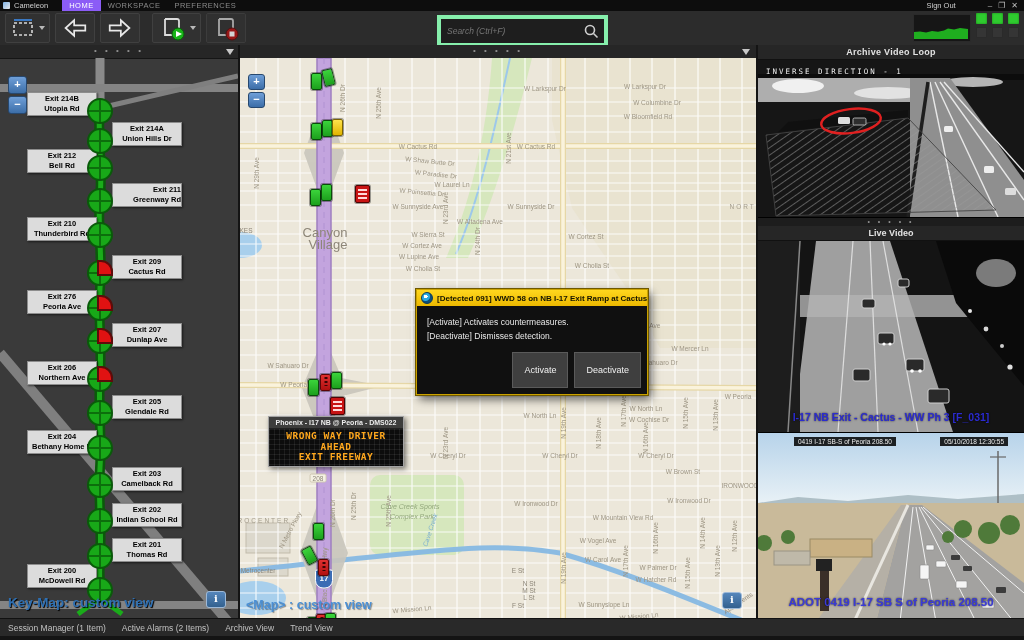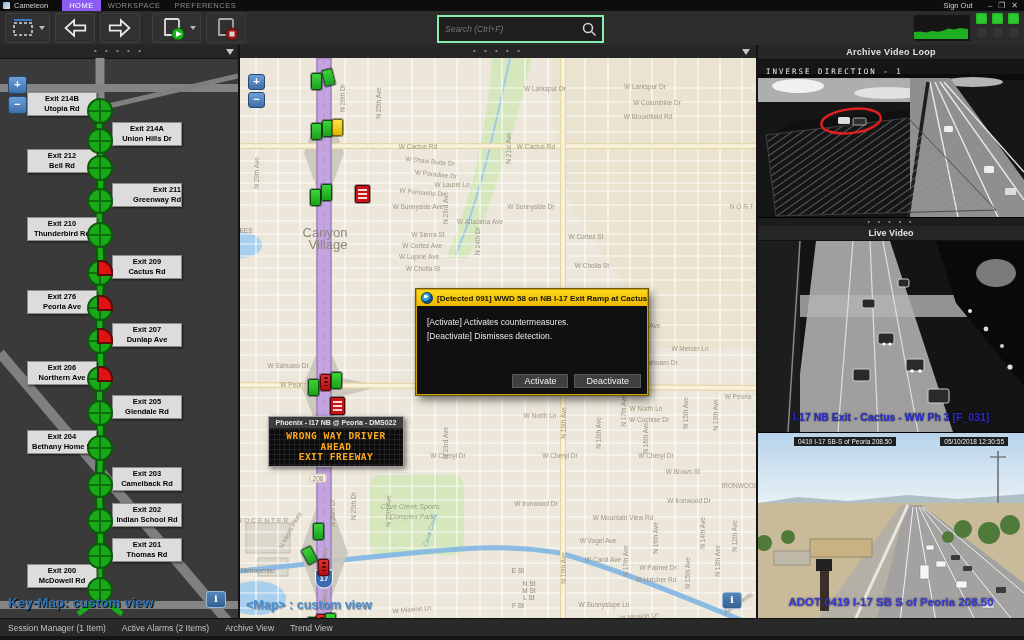--- a/index.html
+++ b/index.html
@@ -12,7 +12,7 @@
   #app-title{color:#cfcfcf;margin-right:14px;}
   .menu-tab{padding:0 7px;height:11px;line-height:11px;color:#8a8a8a;letter-spacing:.5px;}
   .menu-tab.active{color:#fff;background:#8b5cf6;}
-  #menubar-right{margin-left:auto;display:flex;align-items:flex-end;gap:9px;padding-right:6px;color:#cfcfcf;}
+  #menubar-right{margin-left:auto;display:flex;align-items:flex-end;gap:26px;padding-right:6px;color:#cfcfcf;}
   .winctl{color:#bdbdbd;font-size:8px;}
 
   

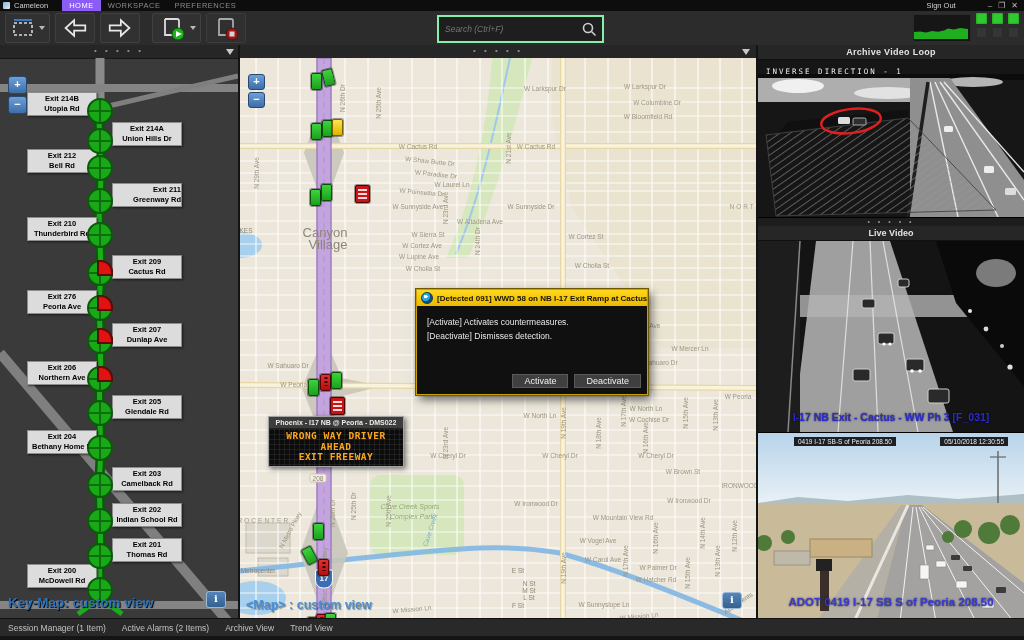--- a/index.html
+++ b/index.html
@@ -19,7 +19,7 @@
   #toolbar{position:absolute;left:0;top:11px;width:1024px;height:34px;background:#2c2c2c;border-bottom:1px solid #161616;display:flex;align-items:center;}
   .tool-btn{height:28px;background:#313131;border:1px solid #404040;border-radius:2px;margin-left:5px;display:flex;align-items:center;justify-content:center;padding:0 4px;}
   .caret{width:0;height:0;border-left:3px solid transparent;border-right:3px solid transparent;border-top:4px solid #b8b8b8;margin-left:3px;}
-  #search-wrap{position:absolute;left:437px;top:4px;width:163px;height:24px;background:#1e1e1e;border:2px solid #86efac;display:flex;align-items:center;}
+  #search-wrap{position:absolute;left:437px;top:4px;width:163px;height:24px;background:#1e1e1e;border:4px solid #86efac;display:flex;align-items:center;}
   #search-input{flex:1;background:transparent;border:none;outline:none;color:#9a9a9a;font-style:italic;font-size:8.5px;padding:0 6px;font-family:"Liberation Sans",sans-serif;}
   #sparkline{position:absolute;left:913px;top:3px;width:56px;height:26px;background:#161616;border:1px solid #2a2a2a;}
   #indicators{position:absolute;left:976px;top:2px;display:flex;gap:5px;}

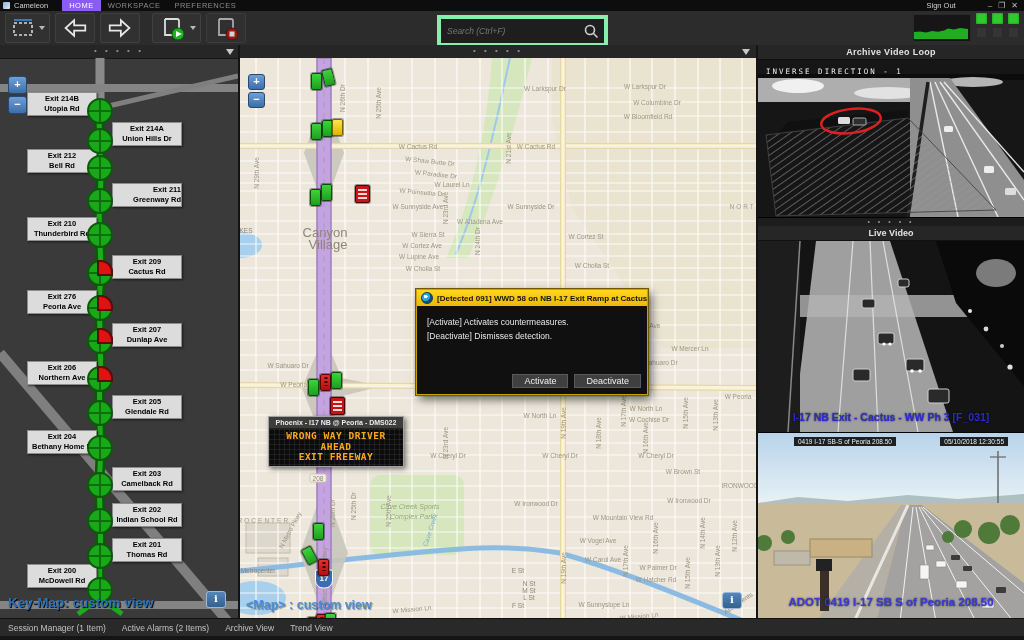--- a/index.html
+++ b/index.html
@@ -82,7 +82,7 @@
   #dialog-icon{width:10px;height:10px;border-radius:50%;margin-right:4px;flex:0 0 auto;background:radial-gradient(circle at 35% 35%,#ffffff 0 2px,#2aa9e0 2px 4px,#0d4f7a 5px);border:1px solid #0a3a5a;}
   #dialog-body{padding:9px 10px;font-size:8.5px;color:#e8e8e8;line-height:1.7;}
   #dialog-buttons{position:absolute;right:6px;bottom:6px;display:flex;gap:6px;}
-  .dlg-btn{background:#3f3f3f;border:1px solid #5a5a5a;color:#f0f0f0;font-size:9px;padding:1px 11px;font-family:"Liberation Sans",sans-serif;}
+  .dlg-btn{background:#3f3f3f;border:1px solid #5a5a5a;color:#f0f0f0;font-size:9px;padding:12px 11px;font-family:"Liberation Sans",sans-serif;}
 
   
   #rightcol{position:absolute;left:758px;top:45px;width:266px;height:573px;background:#1d1d1d;overflow:hidden;}

